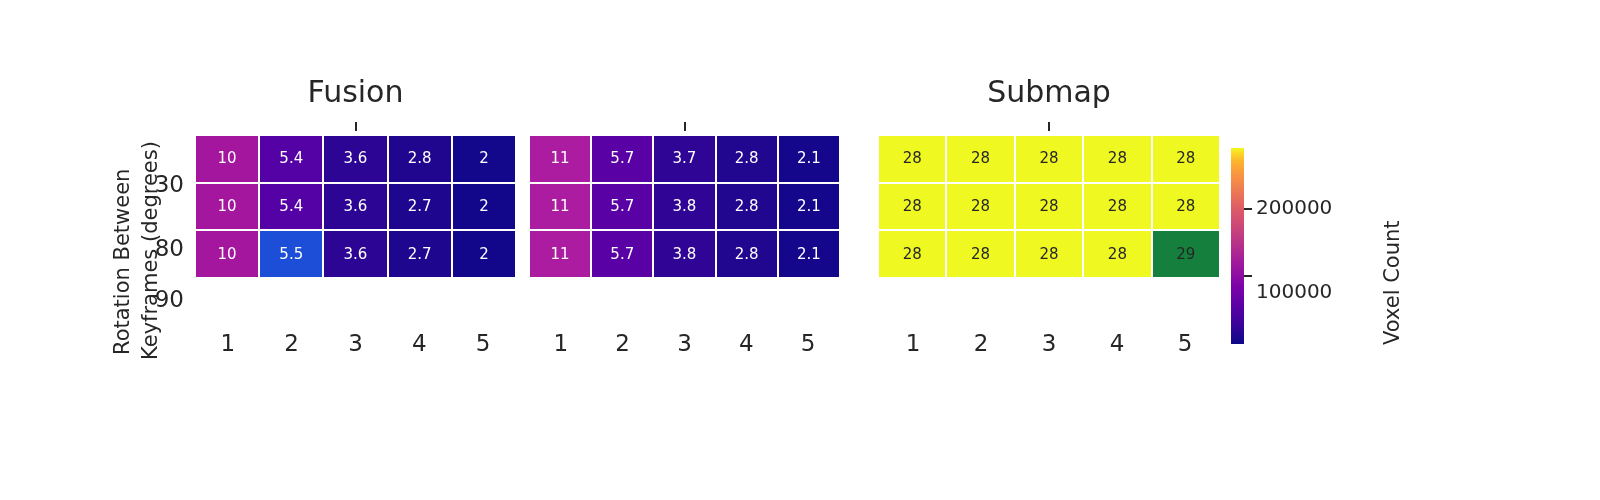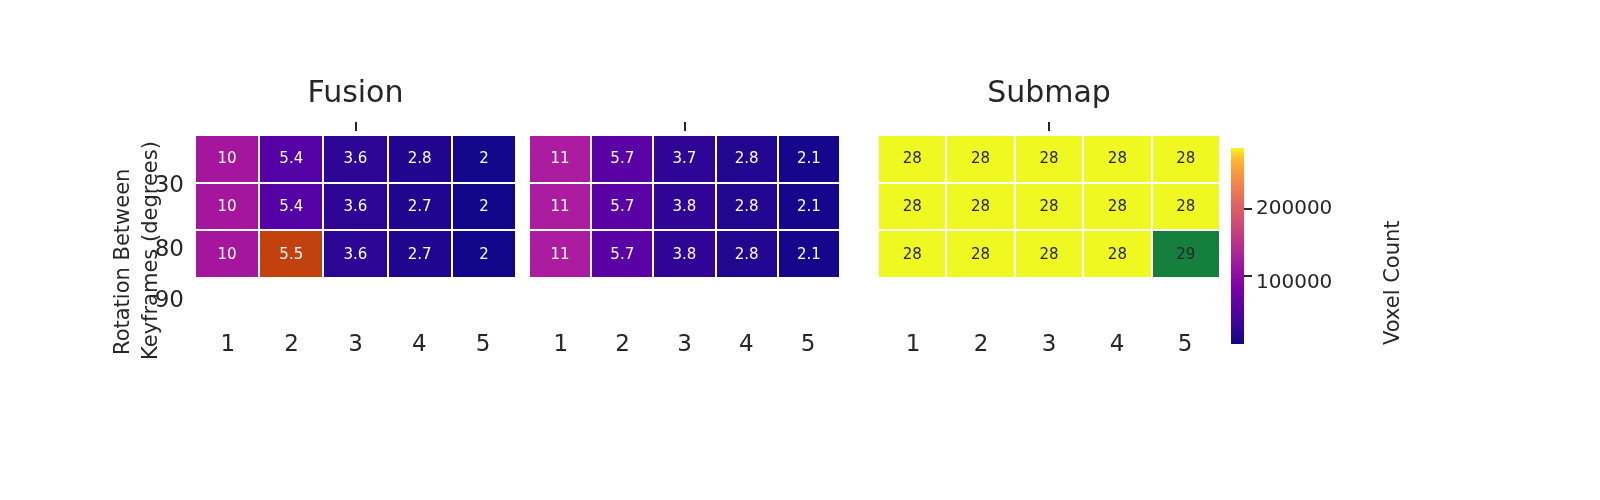--- a/index.html
+++ b/index.html
@@ -115,7 +115,7 @@
           <div class="cell" style="background: rgb(30, 6, 143); color: rgb(255, 255, 255);">2.7</div>
           <div class="cell" style="background: rgb(18, 7, 139); color: rgb(255, 255, 255);">2</div>
           <div class="cell" style="background: rgb(165, 22, 159); color: rgb(255, 255, 255);">10</div>
-          <div class="cell" style="background: #c2410c; color: rgb(255, 255, 255);">5.5</div>
+          <div class="cell" style="background: #1d4ed8; color: rgb(255, 255, 255);">5.5</div>
           <div class="cell" style="background: rgb(44, 5, 149); color: rgb(255, 255, 255);">3.6</div>
           <div class="cell" style="background: rgb(30, 6, 143); color: rgb(255, 255, 255);">2.7</div>
           <div class="cell" style="background: rgb(18, 7, 139); color: rgb(255, 255, 255);">2</div>

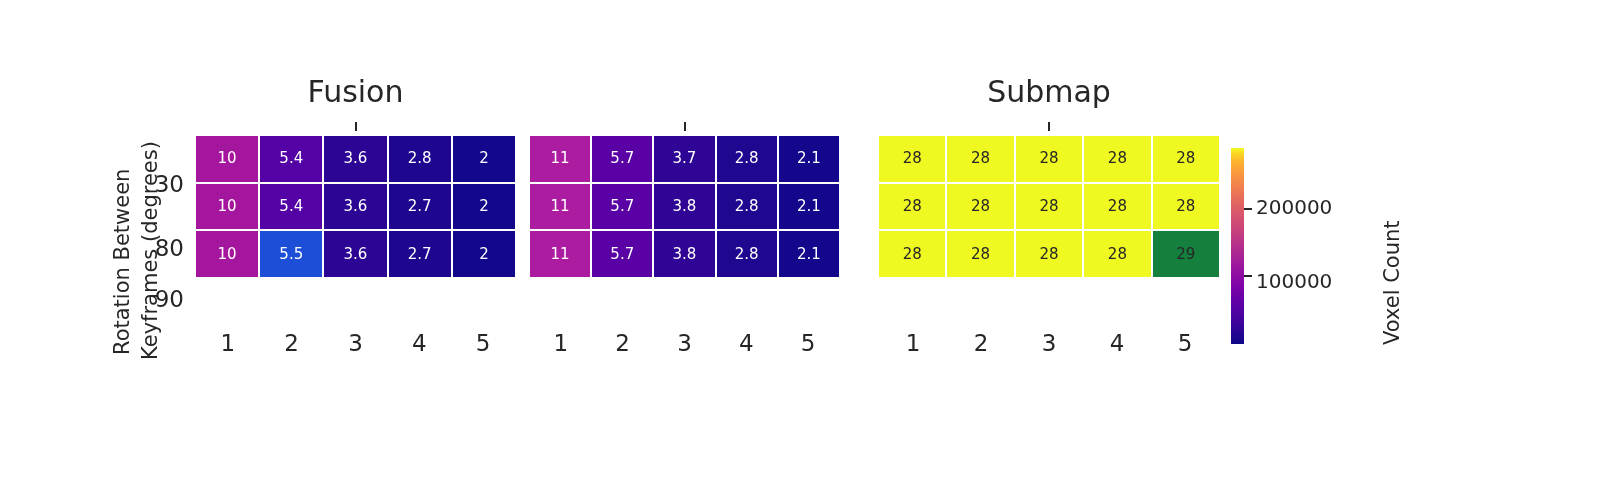--- a/index.html
+++ b/index.html
@@ -183,7 +183,7 @@
   <div class="cbar"></div>
   <div id="cbar-ticks">
       <div class="cbar-tick" style="top: 275.414px;"></div>
-      <div class="cbar-ticklabel" style="top: 271px;">100000</div>
+      <div class="cbar-ticklabel" style="top: 281px;">100000</div>
       <div class="cbar-tick" style="top: 207.828px;"></div>
       <div class="cbar-ticklabel" style="top: 196.828px;">200000</div>
     </div>

